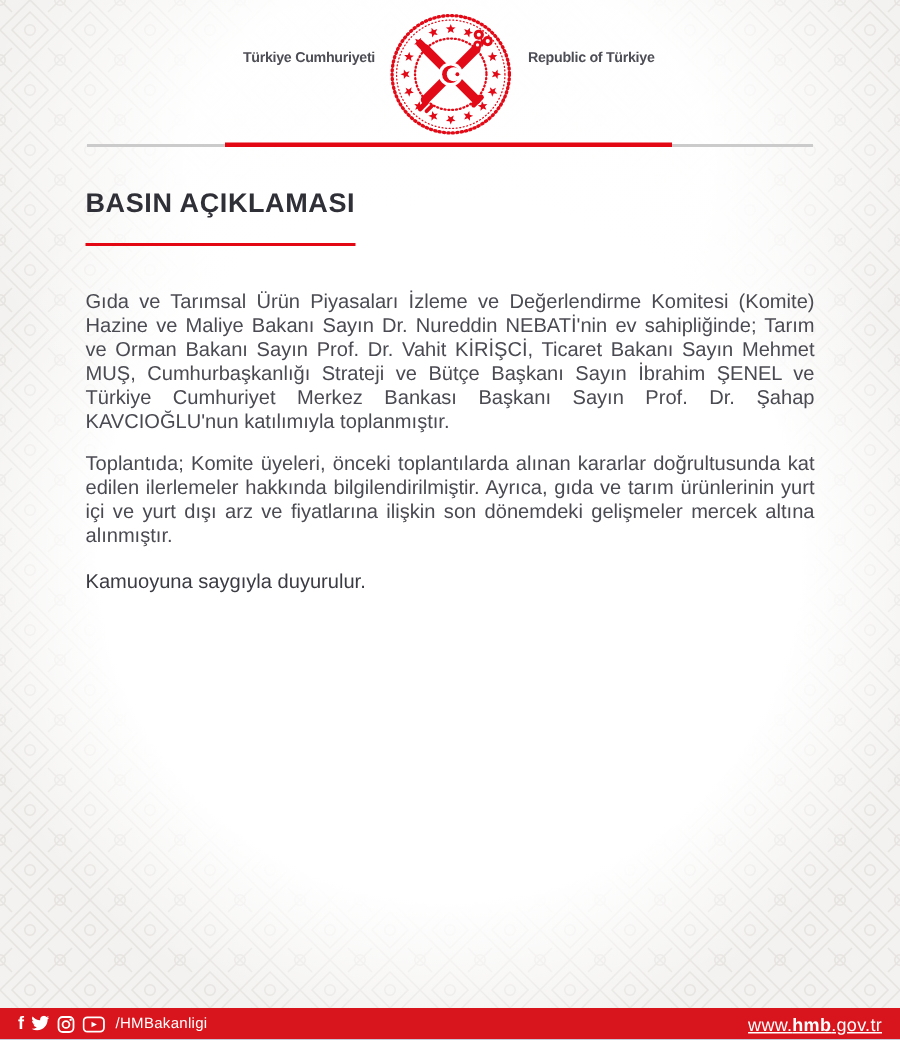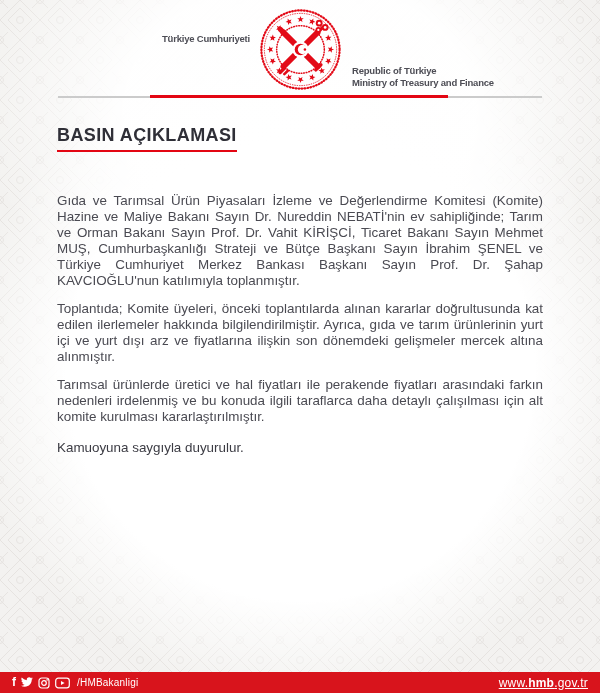--- a/index.html
+++ b/index.html
@@ -20,7 +20,7 @@
     letter-spacing:-0.2px;color:#4d4d55;
   }
   .hdr-left{left:0;width:250px;text-align:right;}
-  .hdr-right{left:352px;width:240px;text-align:left;margin-top:32px;}
+  .hdr-right{left:352px;width:240px;text-align:left;}
   .logo{position:absolute;left:258px;top:7px;width:85px;height:85px;}
   
   .divider{position:absolute;left:58px;top:96px;width:484px;height:2px;background:#cbcbcb;}

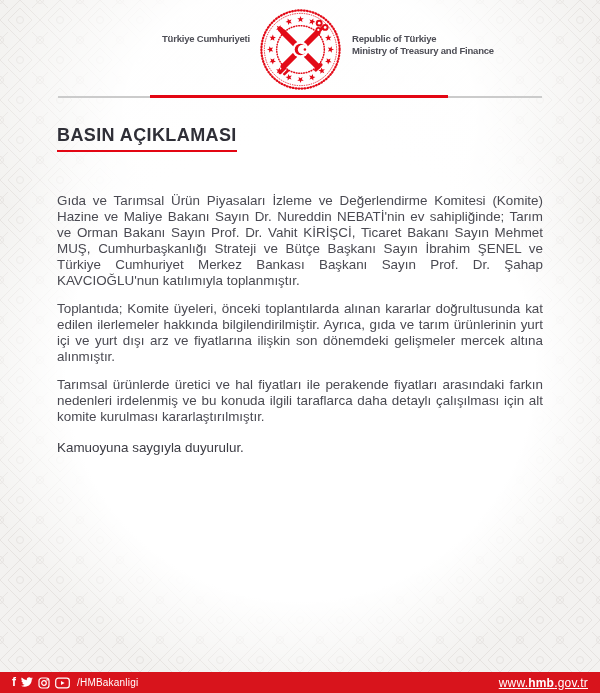--- a/index.html
+++ b/index.html
@@ -173,7 +173,6 @@
 
   <div class="hdr-right">
     <div>Republic of Türkiye</div>
-    <div>Ministry of Treasury and Finance</div>
   </div>
 
   <div class="divider">

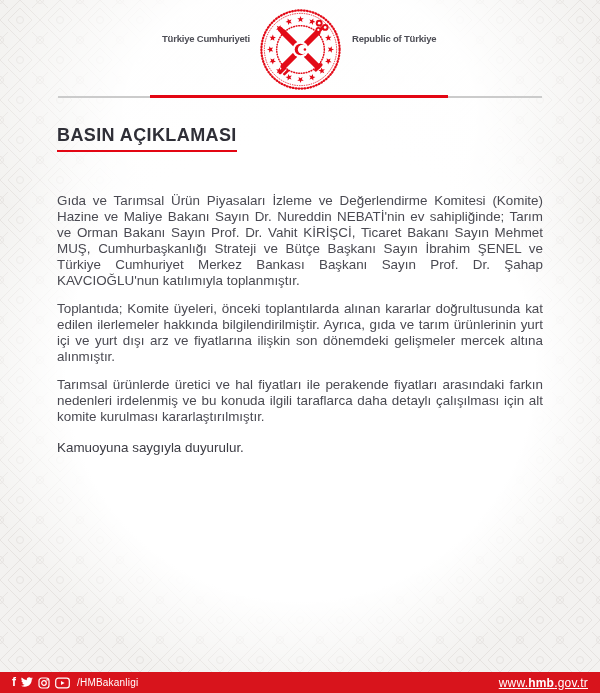--- a/index.html
+++ b/index.html
@@ -29,7 +29,7 @@
   .title{
     position:absolute;left:57px;top:125px;margin:0;
     font-size:18px;font-weight:800;letter-spacing:.4px;color:#2f2f37;
-    border-bottom:2.5px solid #e30613;padding-bottom:4px;display:inline-block;
+    border-bottom:2.5px solid #e30613;padding-bottom:16px;display:inline-block;
   }
   .date{
     position:absolute;left:300px;top:154px;width:243px;text-align:right;

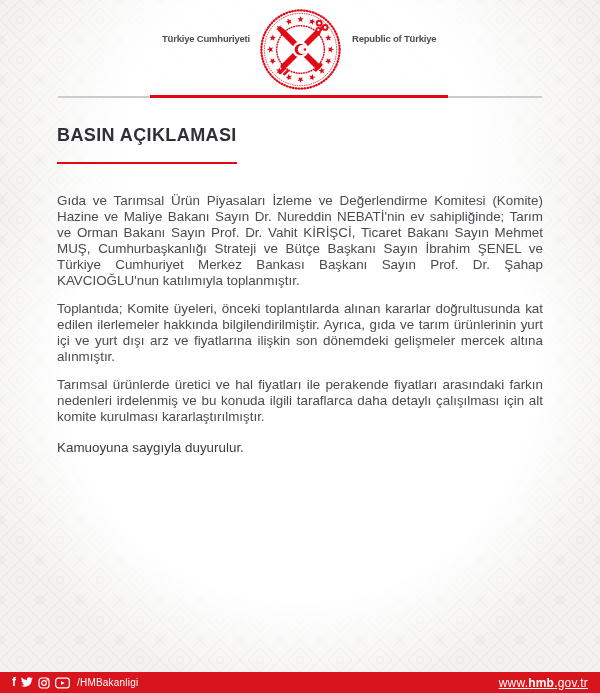--- a/index.html
+++ b/index.html
@@ -184,7 +184,6 @@
   <div class="body-text">
     <p>Gıda ve Tarımsal Ürün Piyasaları İzleme ve Değerlendirme Komitesi (Komite) Hazine ve Maliye Bakanı Sayın Dr. Nureddin NEBATİ'nin ev sahipliğinde; Tarım ve Orman Bakanı Sayın Prof. Dr. Vahit KİRİŞCİ, Ticaret Bakanı Sayın Mehmet MUŞ, Cumhurbaşkanlığı Strateji ve Bütçe Başkanı Sayın İbrahim ŞENEL ve Türkiye Cumhuriyet Merkez Bankası Başkanı Sayın Prof. Dr. Şahap KAVCIOĞLU'nun katılımıyla toplanmıştır.</p>
     <p>Toplantıda; Komite üyeleri, önceki toplantılarda alınan kararlar doğrultusunda kat edilen ilerlemeler hakkında bilgilendirilmiştir. Ayrıca, gıda ve tarım ürünlerinin yurt içi ve yurt dışı arz ve fiyatlarına ilişkin son dönemdeki gelişmeler mercek altına alınmıştır.</p>
-    <p>Tarımsal ürünlerde üretici ve hal fiyatları ile perakende fiyatları arasındaki farkın nedenleri irdelenmiş ve bu konuda ilgili taraflarca daha detaylı çalışılması için alt komite kurulması kararlaştırılmıştır.</p>
     <p class="closing">Kamuoyuna saygıyla duyurulur.</p>
   </div>
 

